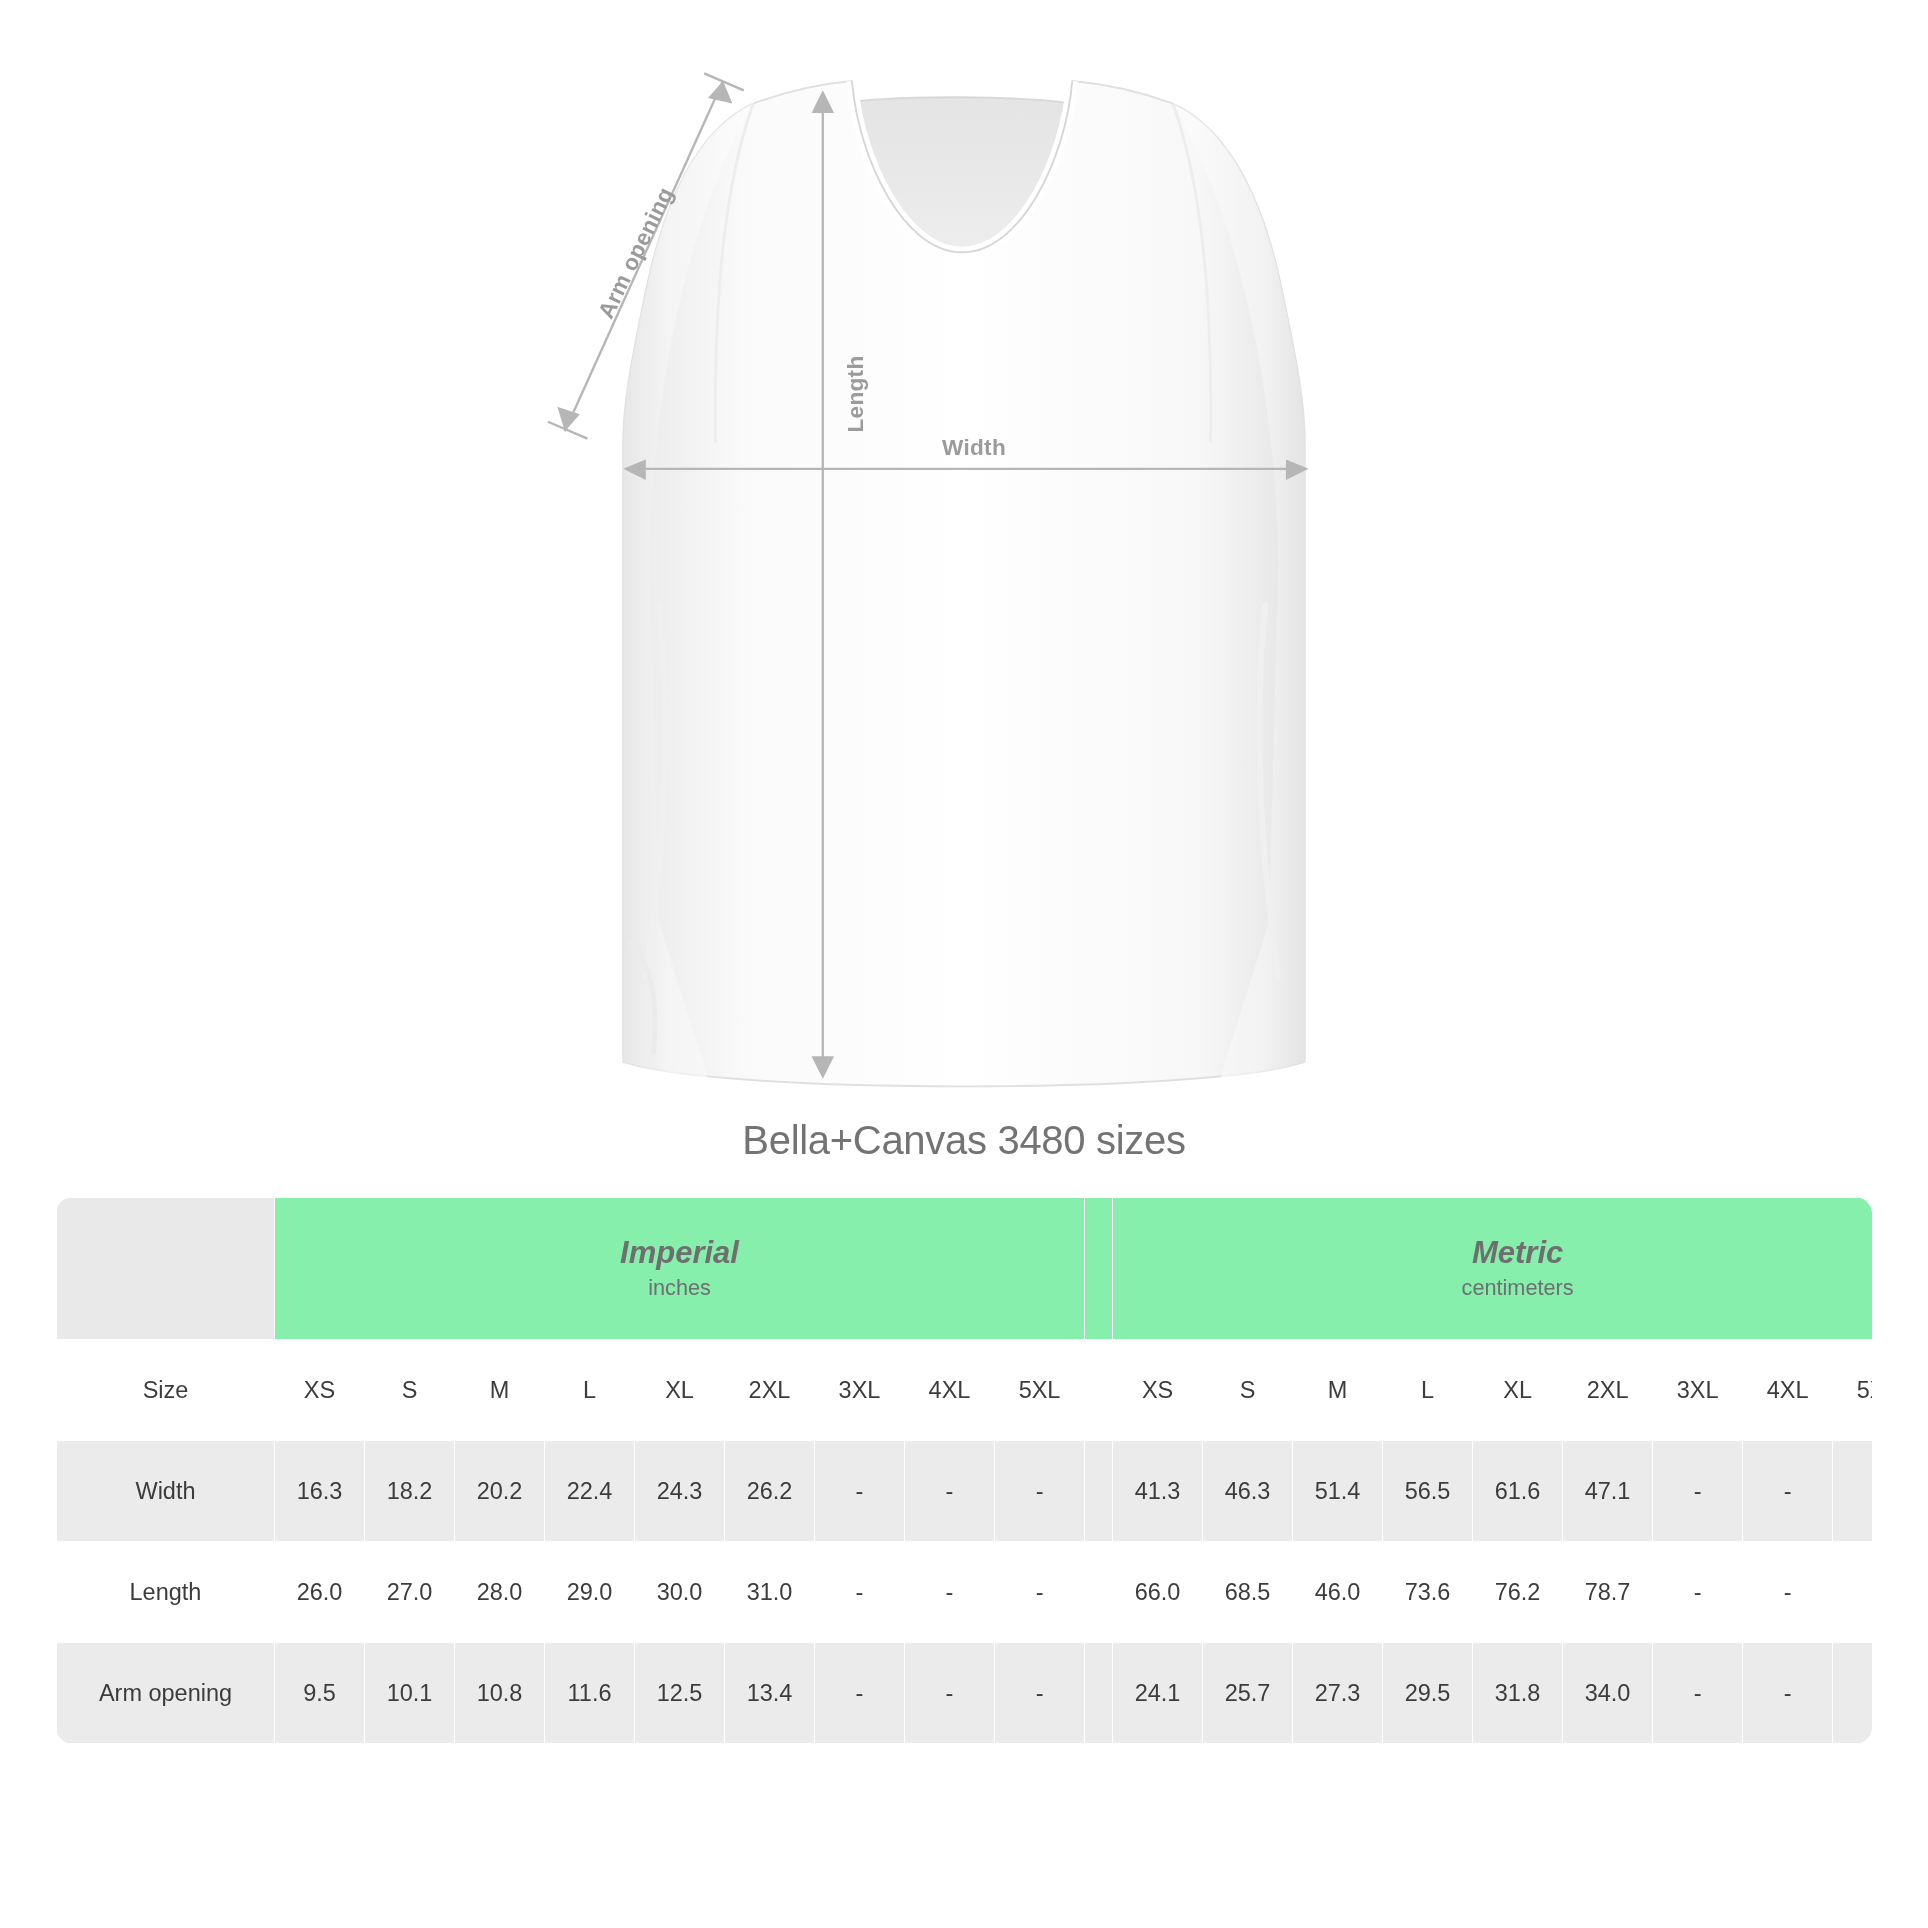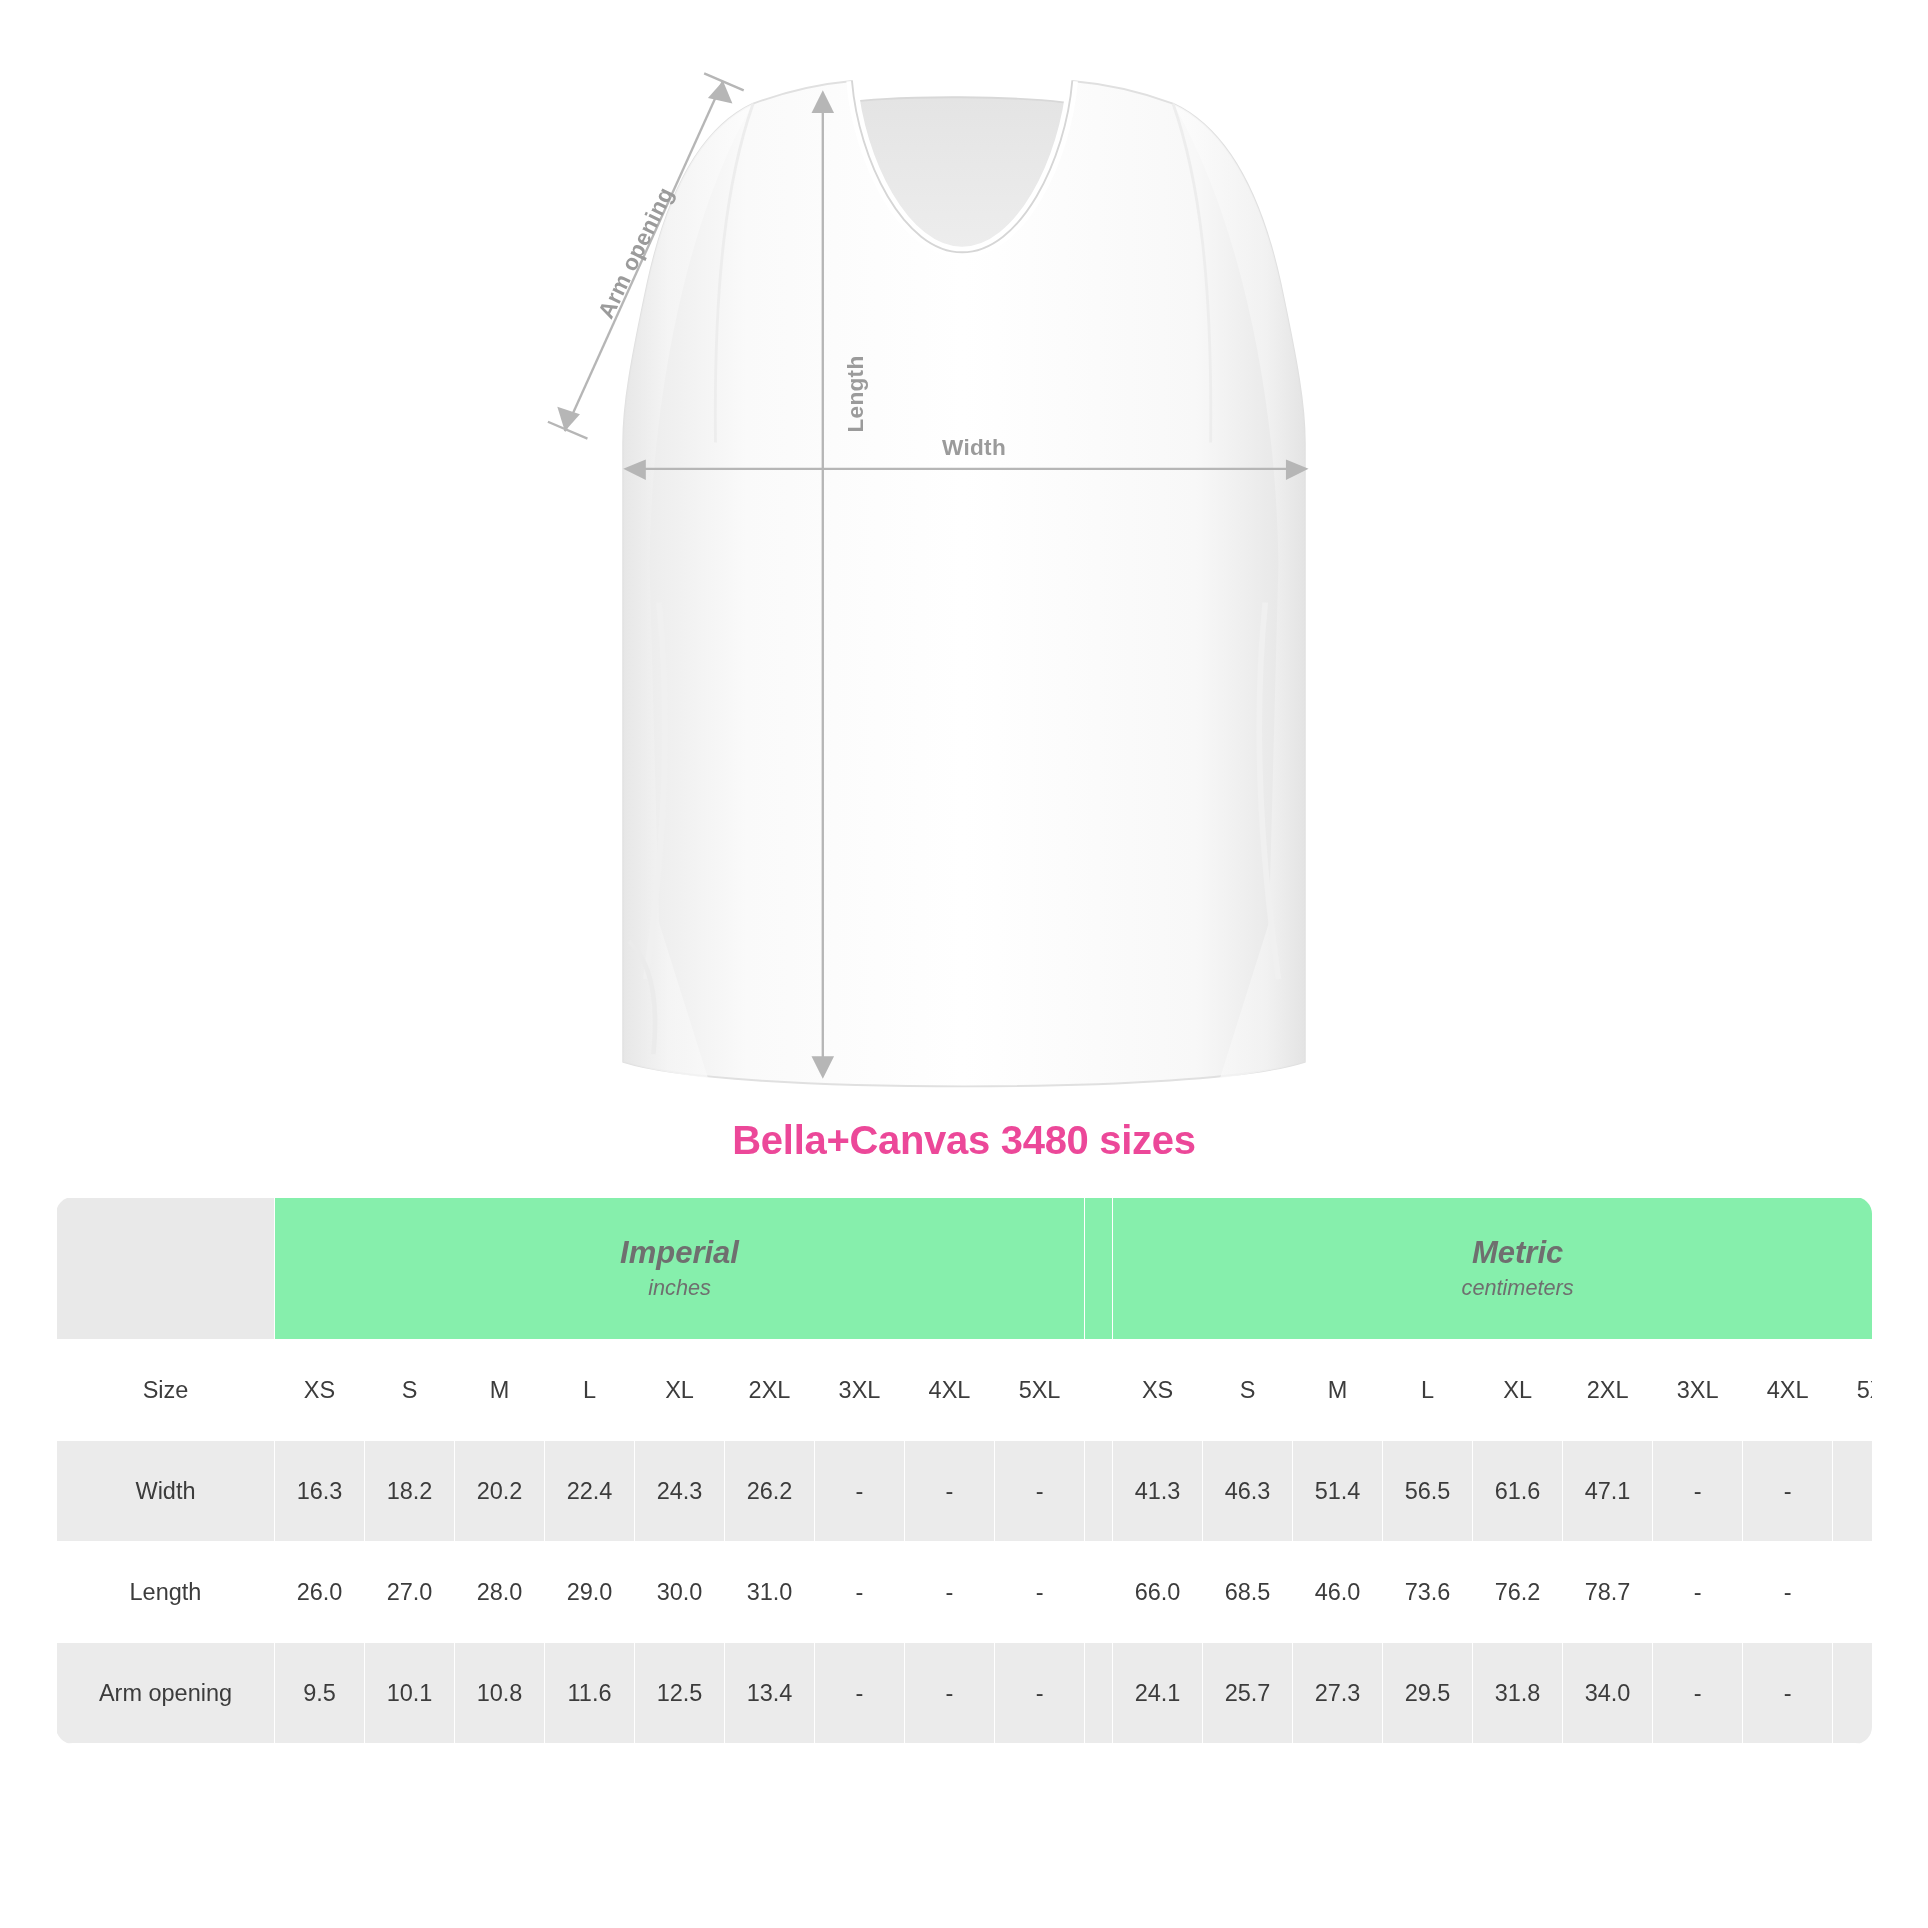--- a/index.html
+++ b/index.html
@@ -64,8 +64,8 @@
   }
   .chart-title {
     font-size: 40px;
-    font-weight: bold;
-    color: #ec4899;
+    font-weight: normal;
+    color: #737373;
     letter-spacing: -0.3px;
     margin-top: 18px;
   }

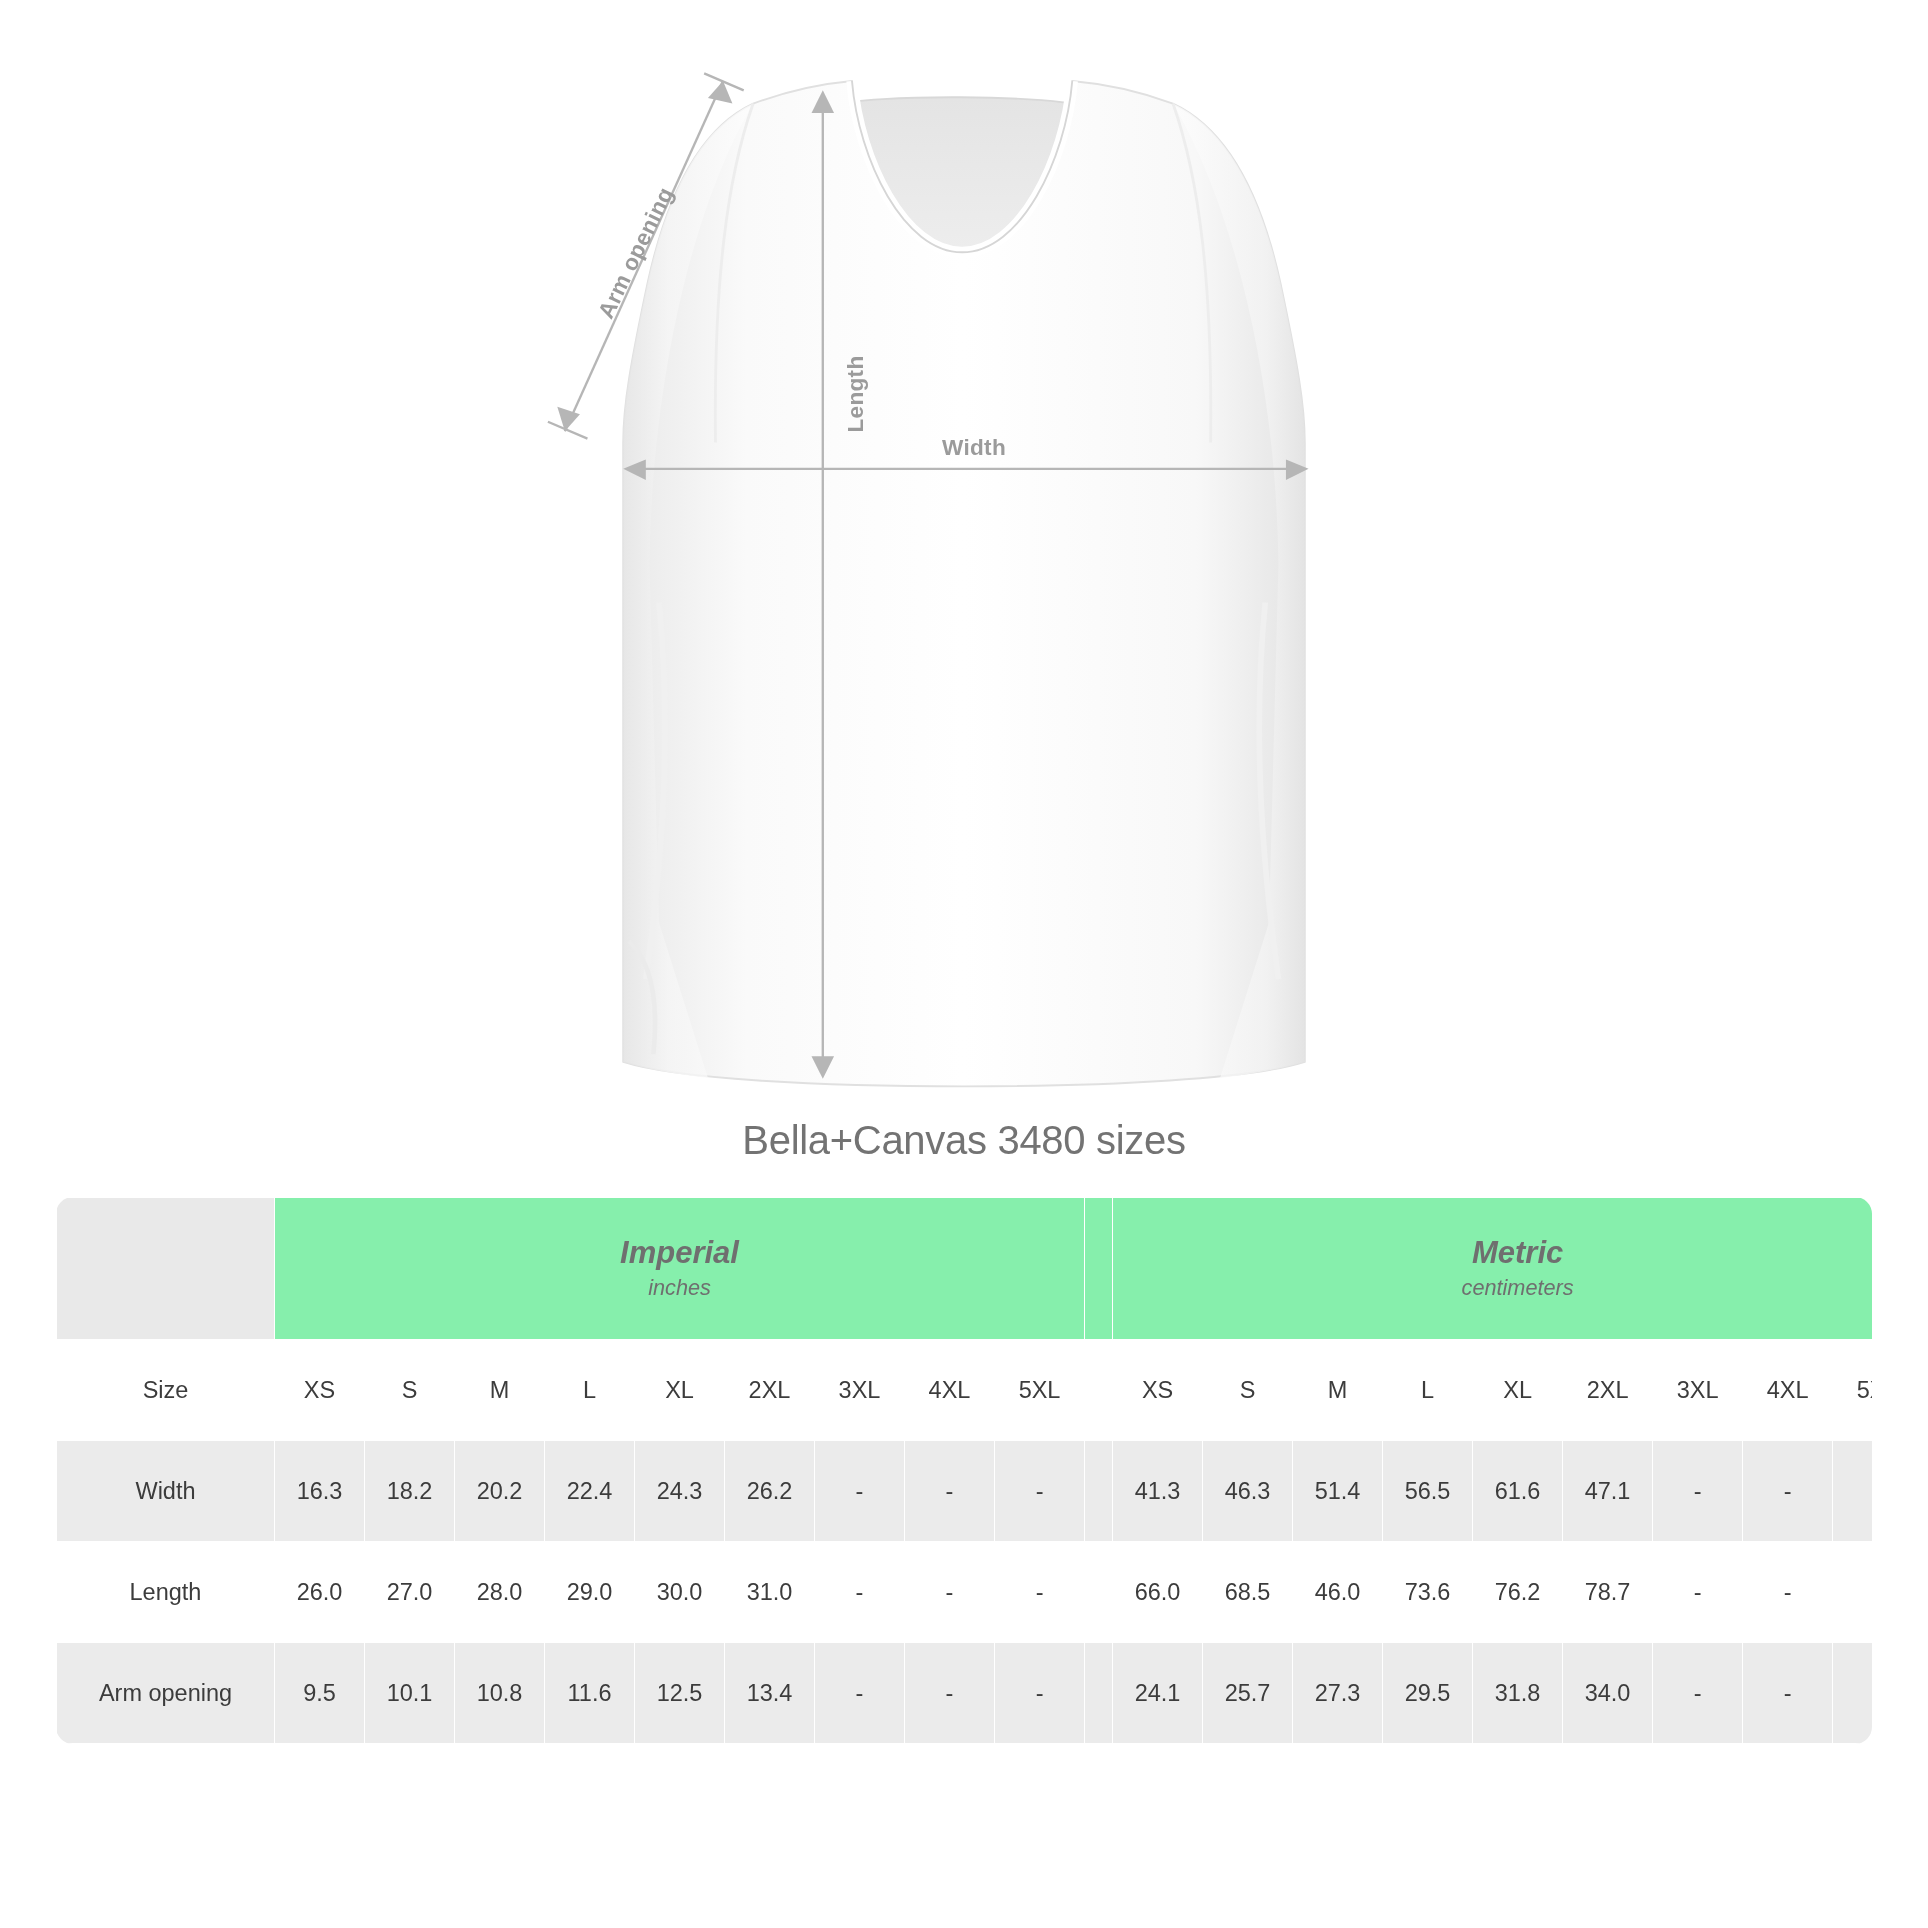--- a/index.html
+++ b/index.html
@@ -111,7 +111,6 @@
   }
   .unit-sub {
     font-size: 21.7px;
-    font-style: italic;
     color: #6f6f6f;
     margin-top: 5px;
   }

